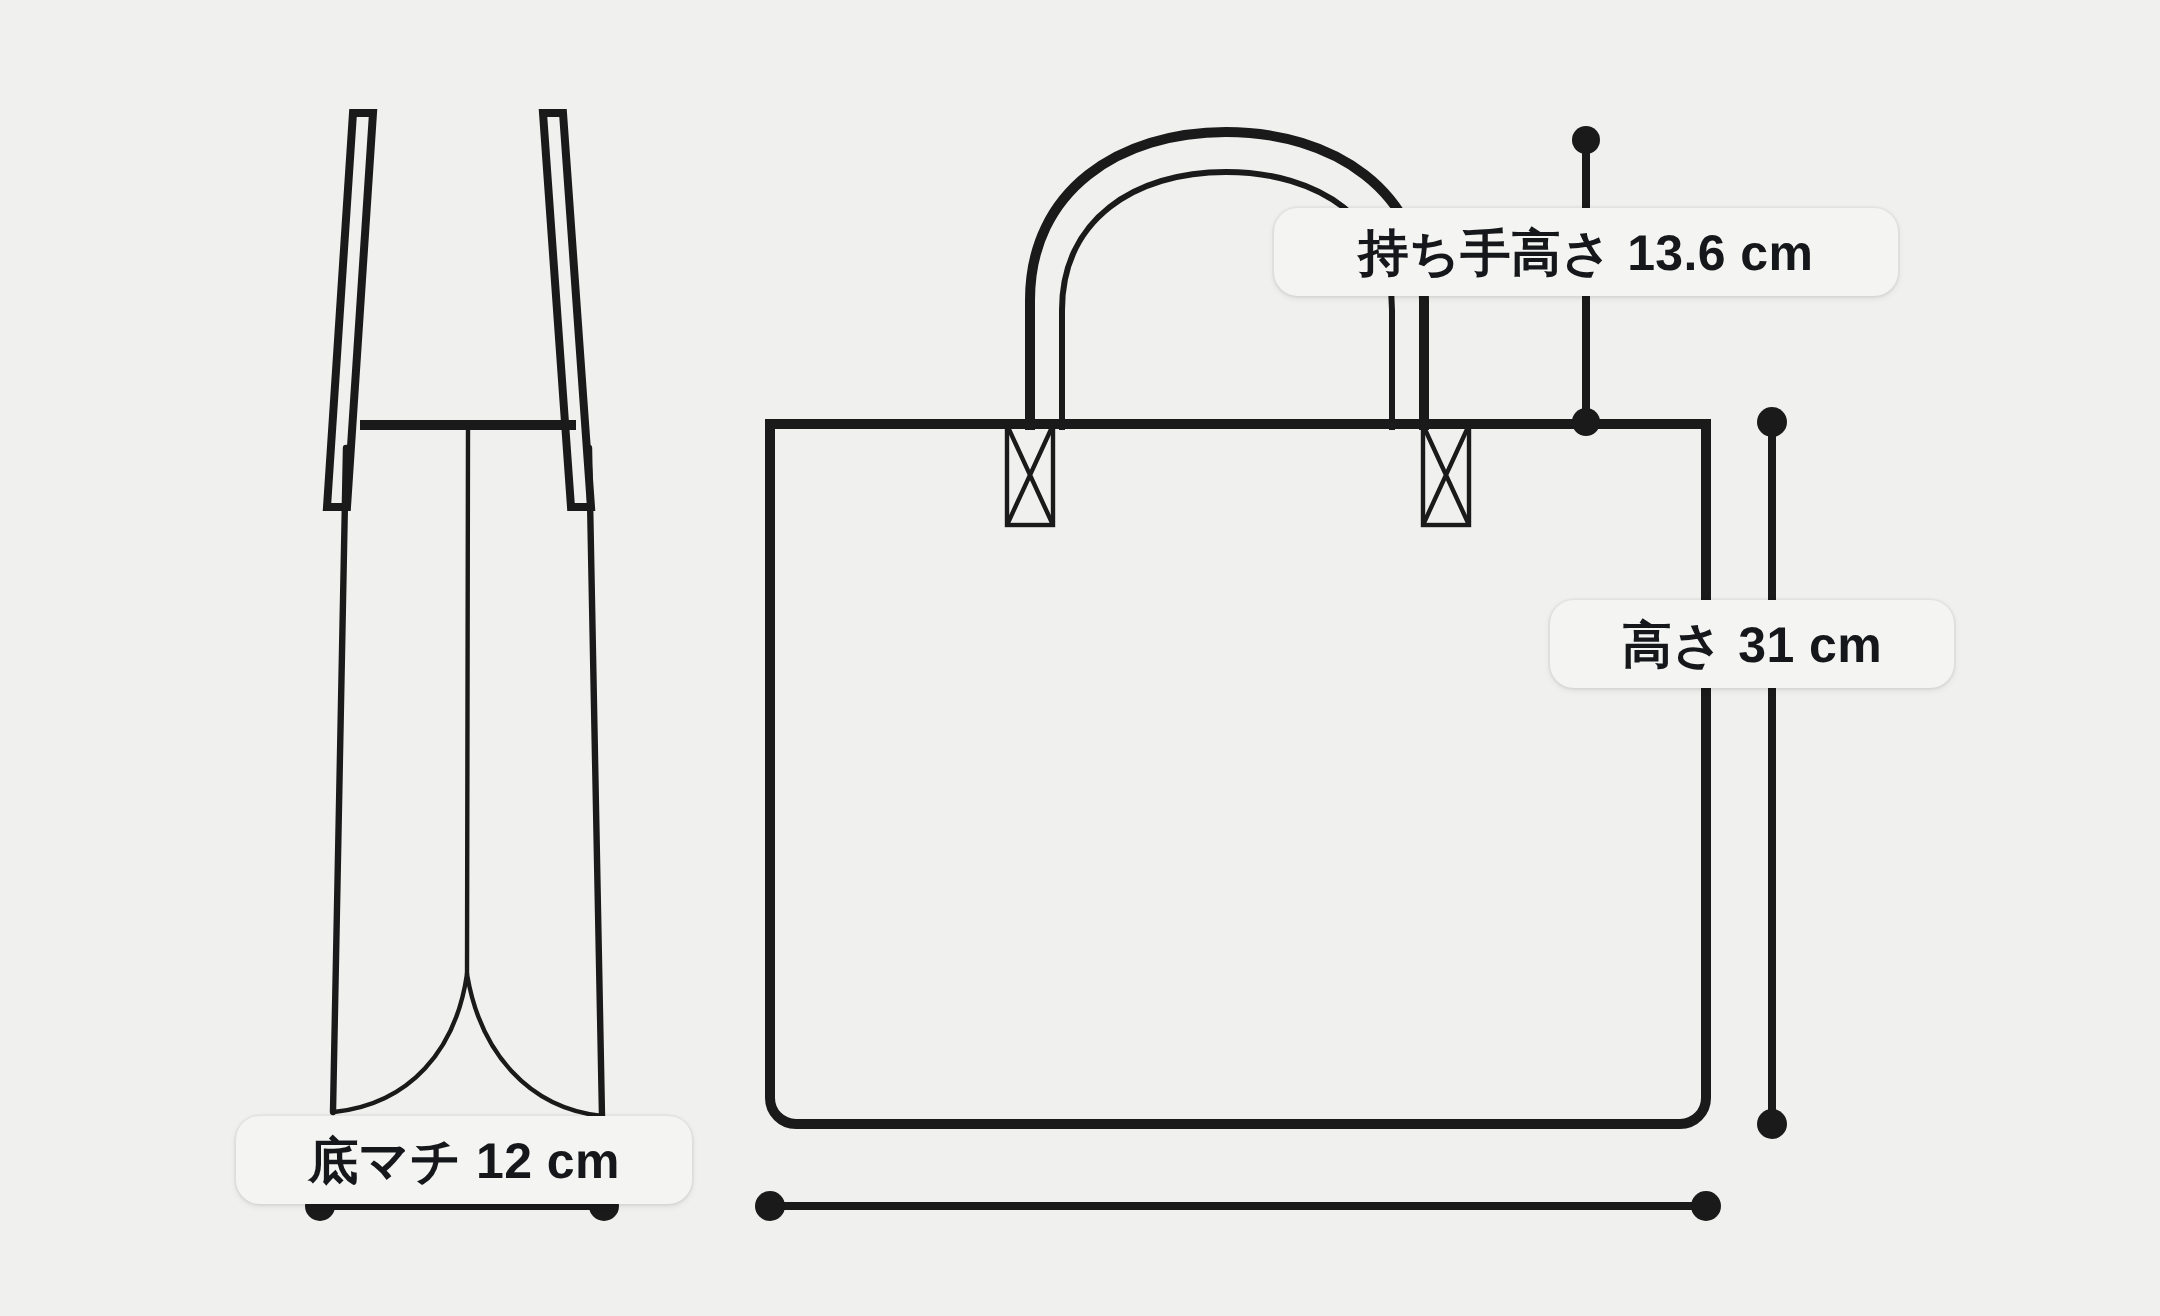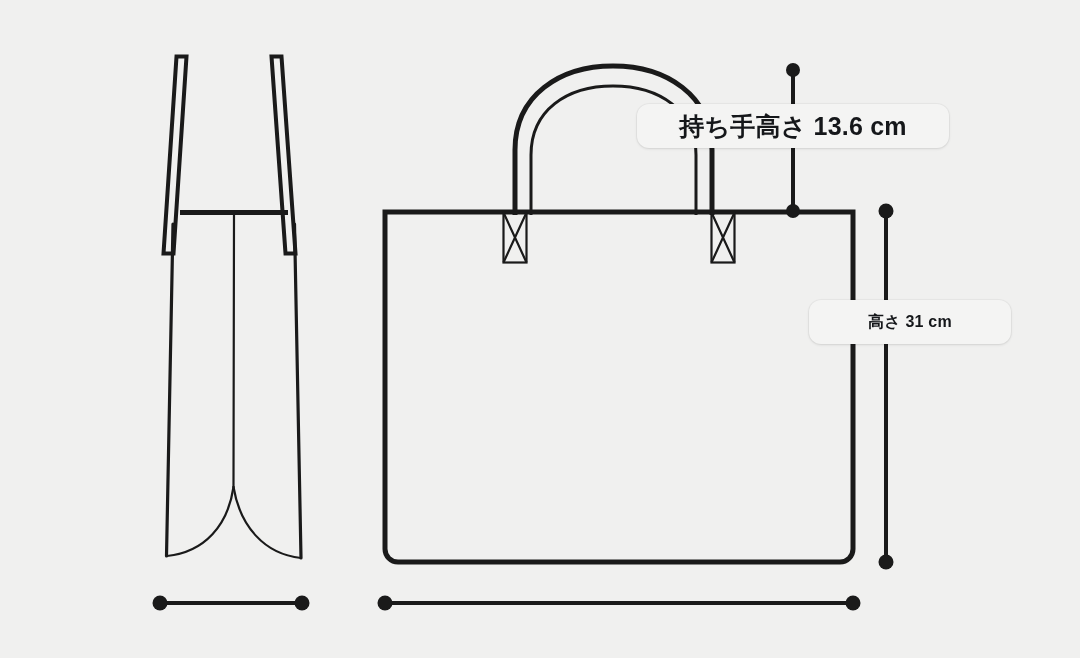--- a/index.html
+++ b/index.html
@@ -47,11 +47,11 @@
     font-size: 25px;
   }
   #label-height {
-    left: 809px;
+    left: 775px;
     top: 300px;
     width: 202px;
     height: 44px;
-    font-size: 16px;
+    font-size: 25px;
   }
   #label-width {
     left: 489px;

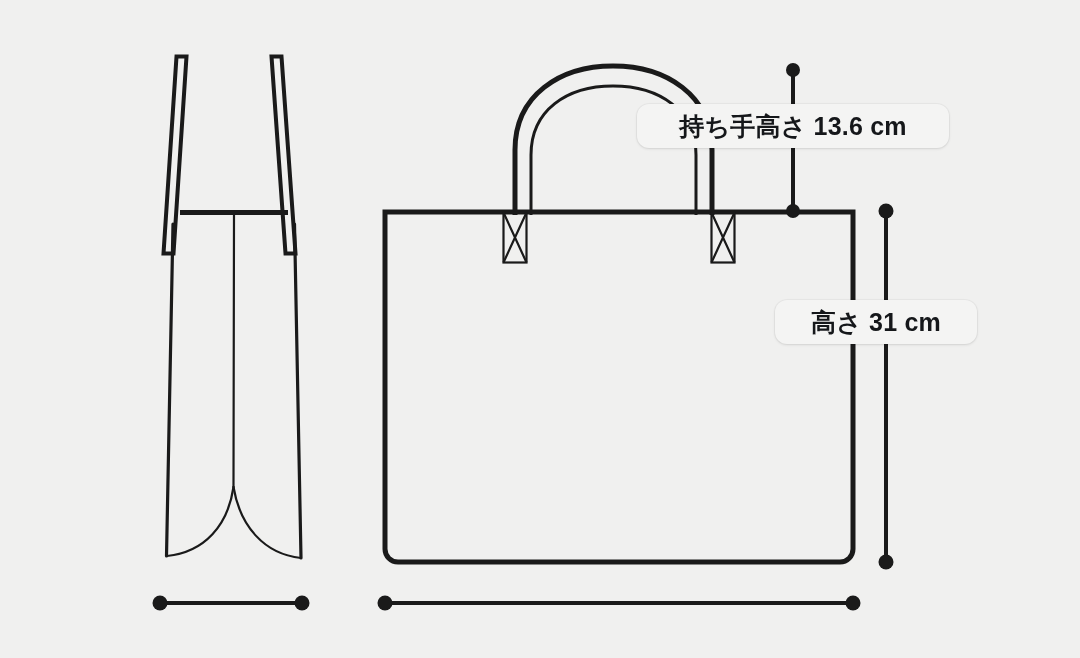--- a/index.html
+++ b/index.html
@@ -146,6 +146,7 @@
   <div class="callout" id="label-height">高さ 31 cm</div>
 
 
+  <div class="callout" id="label-gusset">底マチ 12 cm</div>
 
 </div>
 

